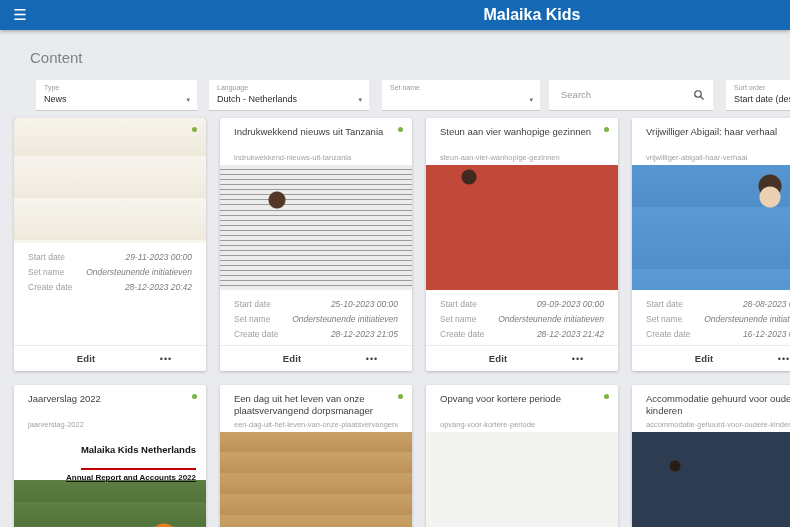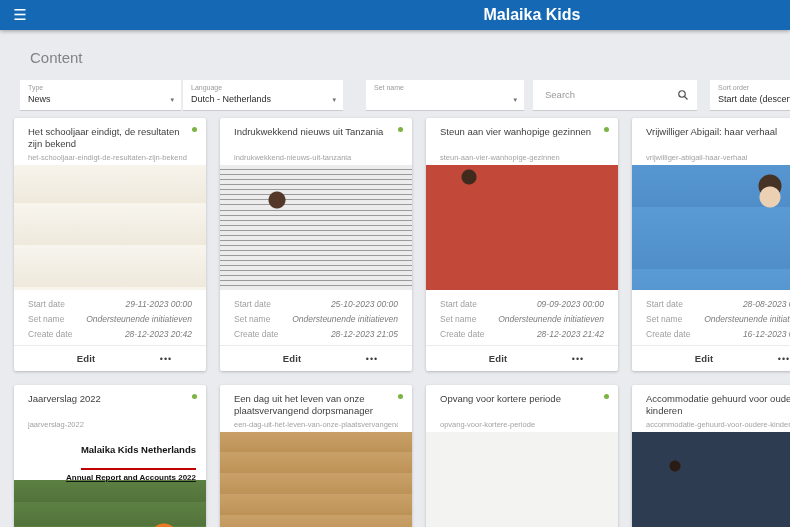--- a/index.html
+++ b/index.html
@@ -29,7 +29,7 @@
   .filters { position:absolute; left:0; top:80px; width:900px; height:31px; }
   .field {
     position:absolute; top:0; height:31px; background:#fff;
-    border-bottom:1px solid #c9cbcd; padding:3px 8px 0 8px; cursor:pointer;
+    border-bottom:1px solid #c9cbcd; padding:3px 8px 0 8px; cursor:pointer;margin-left:16px;
   }
   .f-label { font-size:7px; color:#9b9b9b; line-height:9px; }
   .f-value { font-size:9px; color:#2c2c2c; line-height:14px; white-space:nowrap; overflow:hidden; }

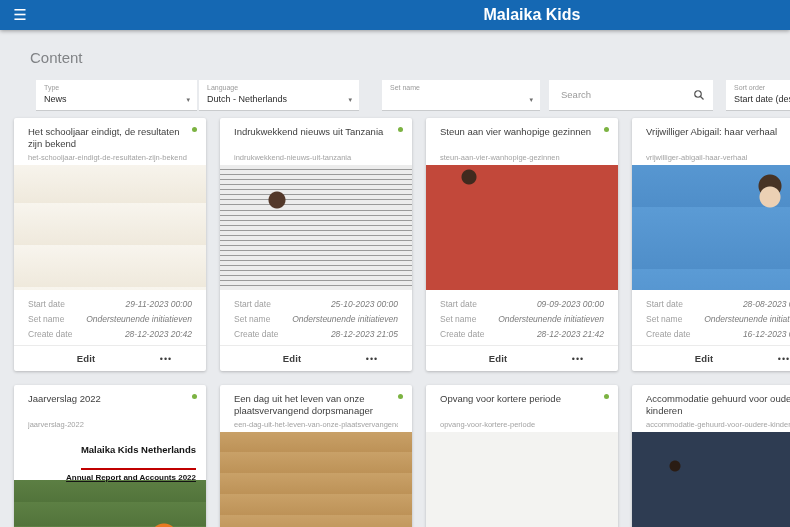--- a/index.html
+++ b/index.html
@@ -35,7 +35,7 @@
   .f-value { font-size:9px; color:#2c2c2c; line-height:14px; white-space:nowrap; overflow:hidden; }
   .f-arrow { position:absolute; right:7px; bottom:6px; font-size:7px; color:#6f6f6f; }
   .field.f-type { left:20px;  width:161px; }
-  .field.f-lang { left:183px; width:160px; }
+  .field.f-lang { left:193px; width:160px; }
   .field.f-set  { left:366px; width:158px; }
   .field.f-search { left:533px; width:164px; }
   .field.f-sort { left:710px; width:170px; }

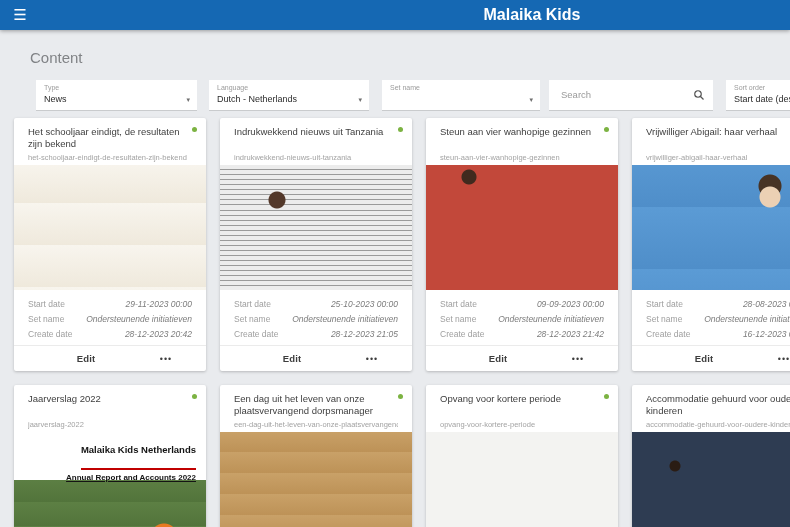--- a/index.html
+++ b/index.html
@@ -221,10 +221,6 @@
 
     <div class="card">
       <span class="dot"></span>
-      <div class="card-head">
-        <div class="card-title">Het schooljaar eindigt, de resultaten zijn bekend</div>
-        <div class="card-slug">het-schooljaar-eindigt-de-resultaten-zijn-bekend</div>
-      </div>
       <div class="card-img i1"></div>
       <div class="card-meta">
         <div class="mrow">

